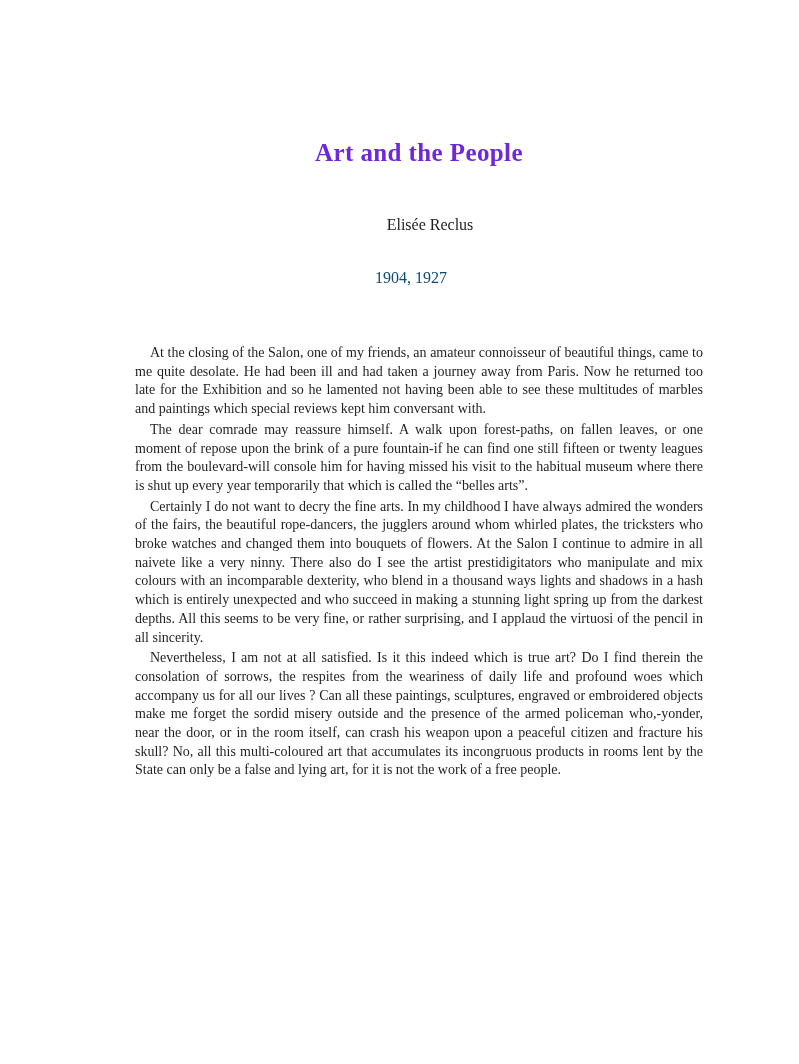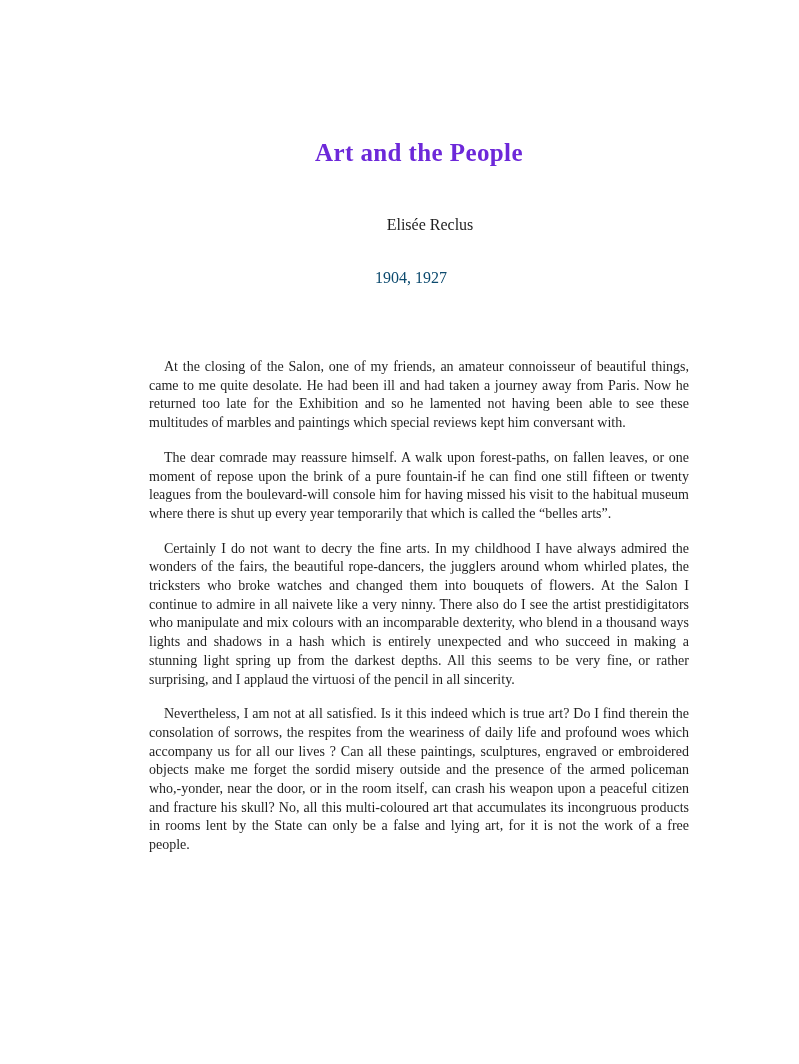--- a/index.html
+++ b/index.html
@@ -58,7 +58,7 @@
     color: #1f1f1f;
   }
   .doc-body p {
-    margin: 16px;
+    margin: 2px;
     padding: 0;
     text-indent: 15px;
   }

